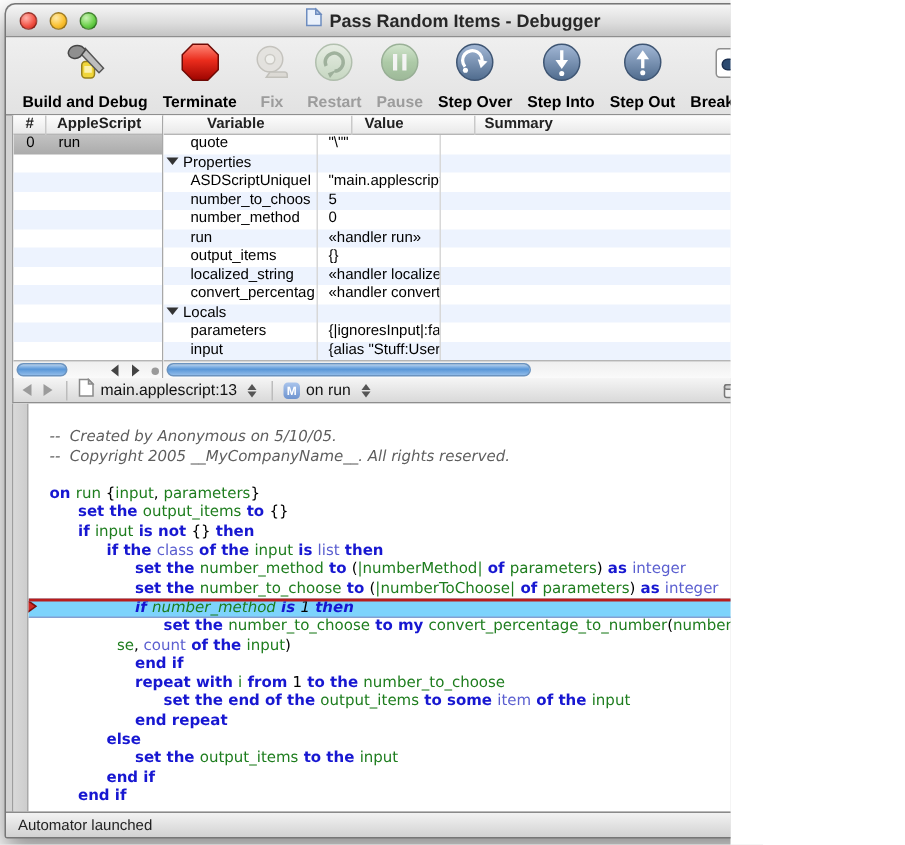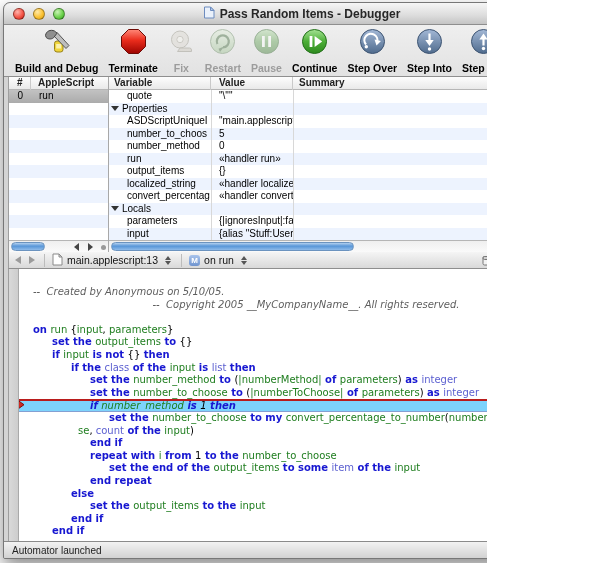--- a/index.html
+++ b/index.html
@@ -191,23 +191,6 @@
               </svg>
             </span>
             <span class="tlabel">Pause</span>
-          </div>
-          <div class="tbtn">
-            <span class="ticon">
-              <svg width="27" height="27" viewBox="0 0 27 27">
-                <defs>
-                  <linearGradient id="g-con" x1="0" y1="0" x2="0" y2="1">
-                    <stop offset="0" stop-color="#a5e394"></stop>
-                    <stop offset=".5" stop-color="#4cae37"></stop>
-                    <stop offset="1" stop-color="#2e8a1e"></stop>
-                  </linearGradient>
-                </defs>
-                <circle cx="13.5" cy="13.5" r="12" fill="url(#g-con)" stroke="#23701a"></circle>
-                <rect x="8.6" y="8" width="2.8" height="11" fill="#fff"></rect>
-                <polygon points="13.6,8 21.2,13.5 13.6,19" fill="#fff"></polygon>
-              </svg>
-            </span>
-            <span class="tlabel">Continue</span>
           </div>
           <div class="tbtn">
             <span class="ticon">

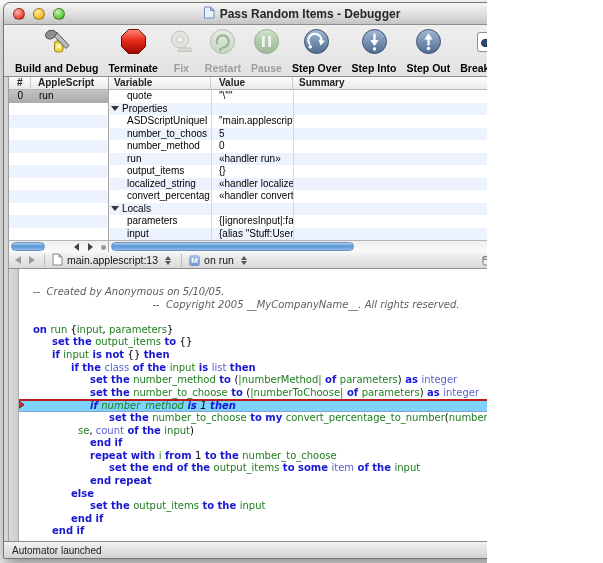--- a/index.html
+++ b/index.html
@@ -289,7 +289,7 @@
 
       <div class="vars-pane">
         <div class="thead">
-          <div class="hc" style="width:102px;padding-left:5px;">Variable</div>
+          <div class="hc" style="width:102px;padding-left:5px;margin-left:24px;">Variable</div>
           <div class="hc" style="width:82px;padding-left:8px;">Value</div>
           <div class="hc" style="flex:1;padding-left:6px;border-right:none;">Summary</div>
         </div>

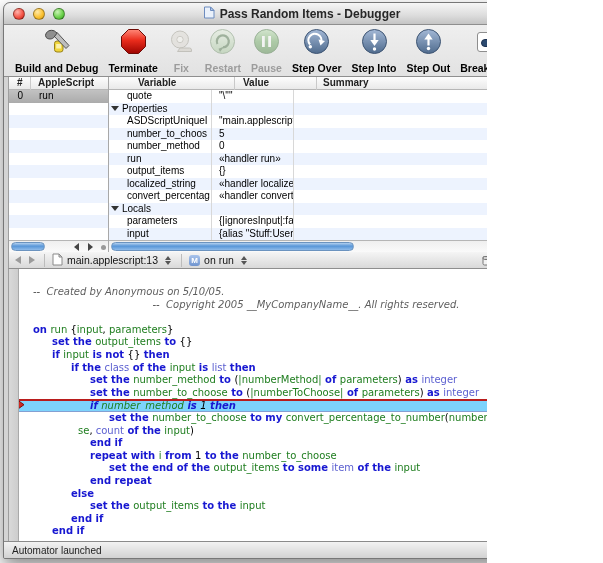--- a/index.html
+++ b/index.html
@@ -428,7 +428,7 @@
       <div class="gutter"></div>
       <div class="codecol" id="code-lines">
           <div class="cline" style="padding-left: 14px;"><span class="sc" style="color: rgb(94, 94, 94);">--  Created by Anonymous on 5/10/05.</span></div>
-          <div class="cline" style="padding-left: 14px; text-align: center;"><span class="sc" style="color: rgb(94, 94, 94);">--  Copyright 2005 __MyCompanyName__. All rights reserved.</span></div>
+          <div class="cline" style="padding-left: 14px;"><span class="sc" style="color: rgb(94, 94, 94);">--  Copyright 2005 __MyCompanyName__. All rights reserved.</span></div>
           <div class="cline" style="padding-left: 14px;"><span style="color: rgb(0, 0, 0);"></span></div>
           <div class="cline" style="padding-left: 14px;"><span class="sk" style="color: rgb(23, 23, 209);">on </span><span style="color: rgb(30, 125, 30);">run</span><span style="color: rgb(0, 0, 0);"> {</span><span style="color: rgb(30, 125, 30);">input</span><span style="color: rgb(0, 0, 0);">, </span><span style="color: rgb(30, 125, 30);">parameters</span><span style="color: rgb(0, 0, 0);">}</span></div>
           <div class="cline" style="padding-left: 33px;"><span class="sk" style="color: rgb(23, 23, 209);">set the </span><span style="color: rgb(30, 125, 30);">output_items</span><span class="sk" style="color: rgb(23, 23, 209);"> to </span><span style="color: rgb(0, 0, 0);">{}</span></div>

